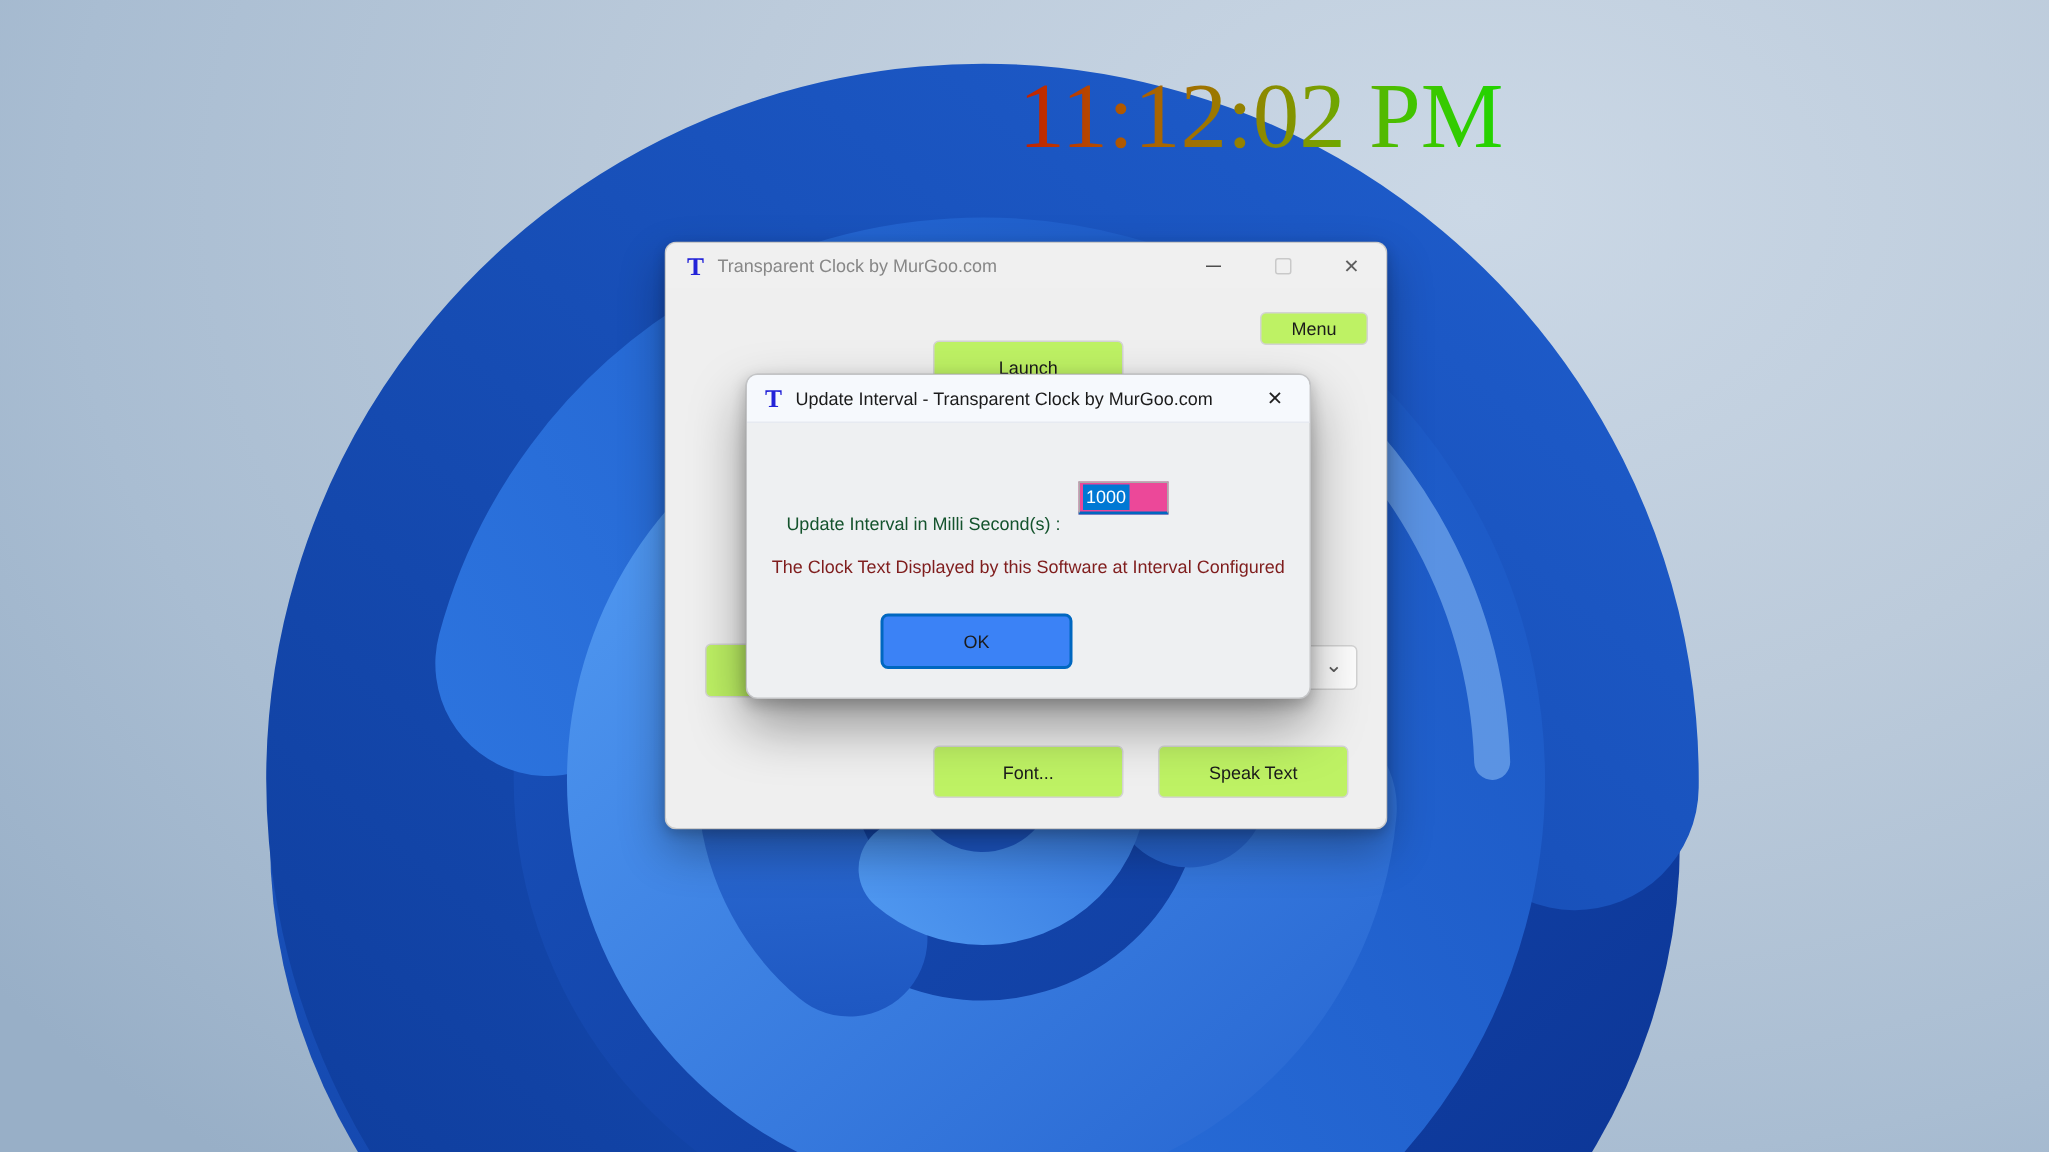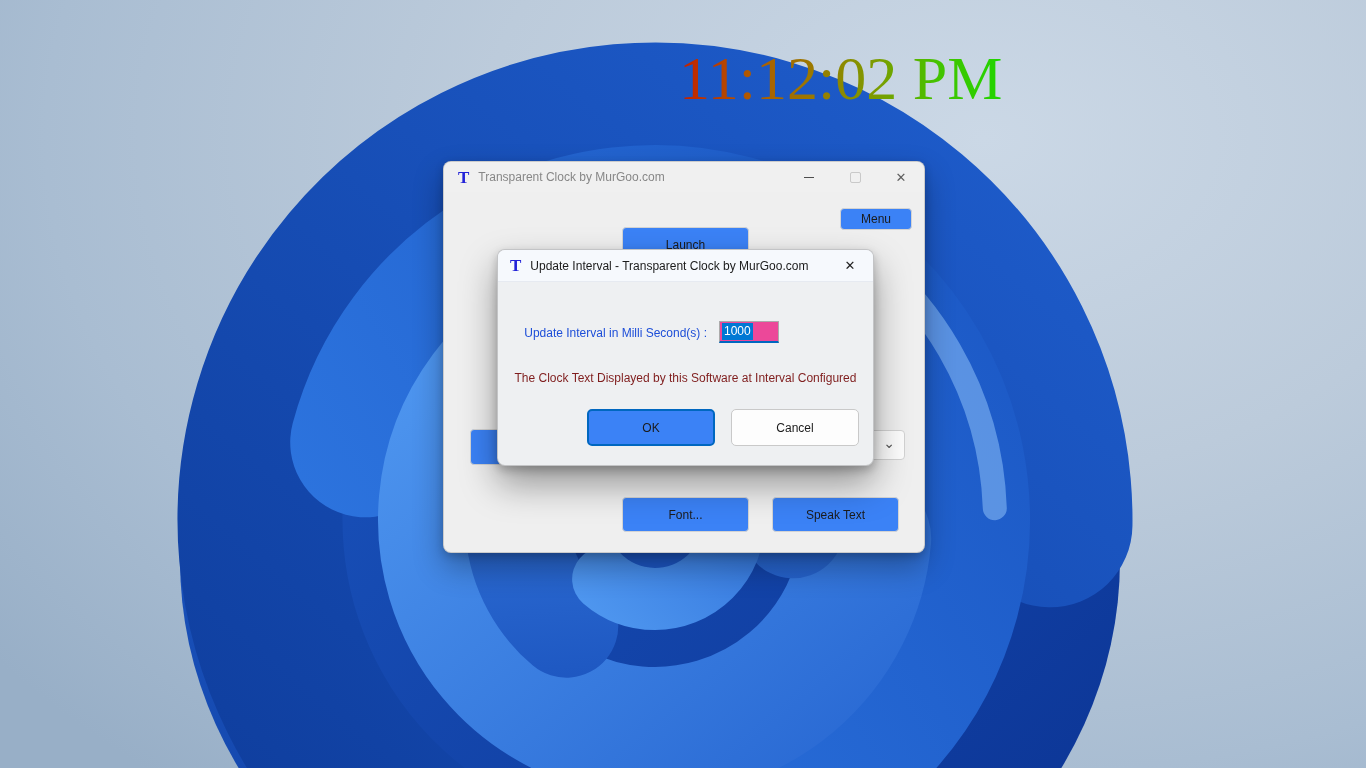--- a/index.html
+++ b/index.html
@@ -30,7 +30,7 @@
   .close-glyph{font-size:13px;color:#5f5f5f;line-height:1;}
 
   .btn{
-    position:absolute;box-sizing:border-box;background:#3b82f6;border:1px solid #d3d3d3;
+    position:absolute;box-sizing:border-box;background:#bef264;border:1px solid #d3d3d3;
     border-radius:4px;font-size:12px;color:#1b1b1b;
     display:flex;align-items:center;justify-content:center;
   }

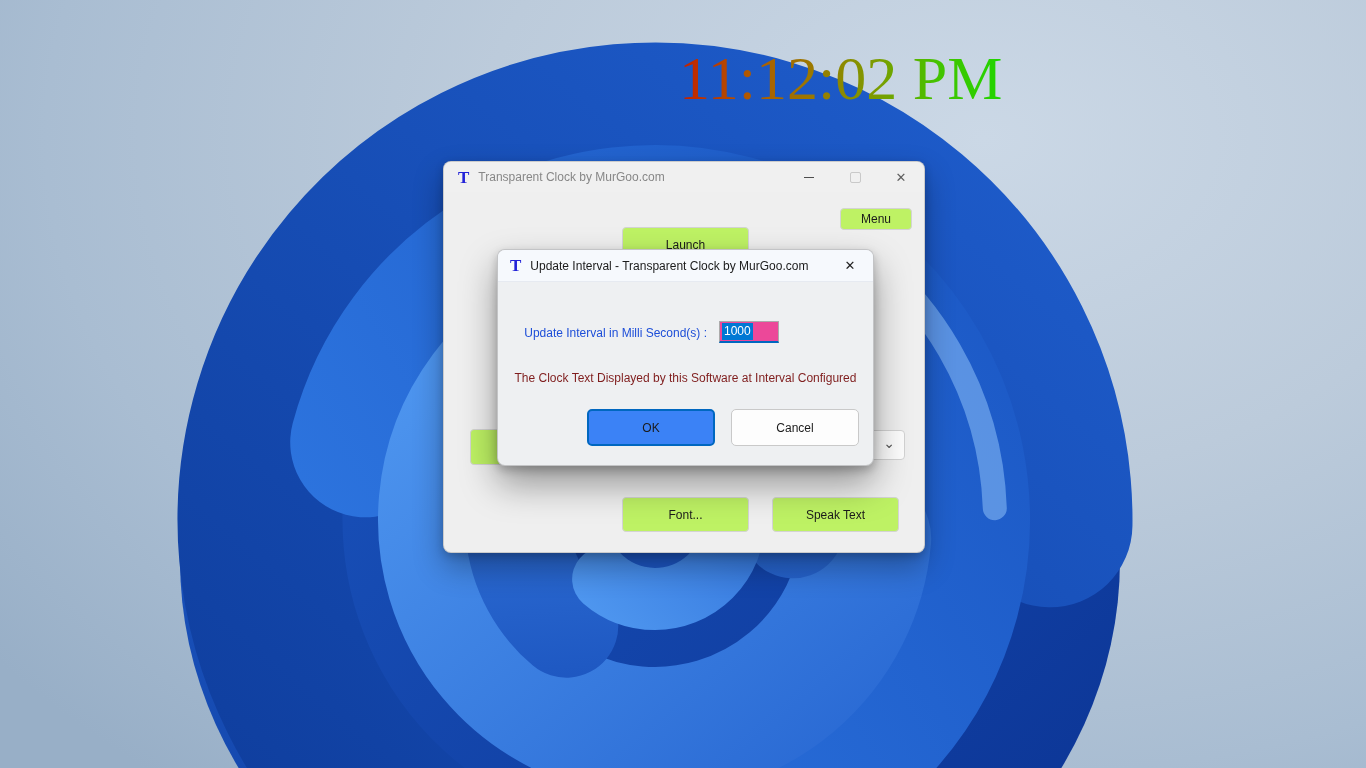--- a/index.html
+++ b/index.html
@@ -66,7 +66,7 @@
   .dialog .t-icon{margin-left:12px;}
   .dialog .title-text{color:#1b1b1b;}
   .dialog .close-glyph{color:#1f1f1f;}
-  .interval-label{position:absolute;right:166px;top:76px;font-size:12px;color:#1d4ed8;white-space:nowrap;}
+  .interval-label{position:absolute;right:166px;top:92px;font-size:12px;color:#14532d;white-space:nowrap;}
   .interval-input{
     position:absolute;left:221px;top:71px;width:60px;height:22px;box-sizing:border-box;
     background:#ec4899;border:1px solid #ababab;border-bottom:2px solid #0067c0;

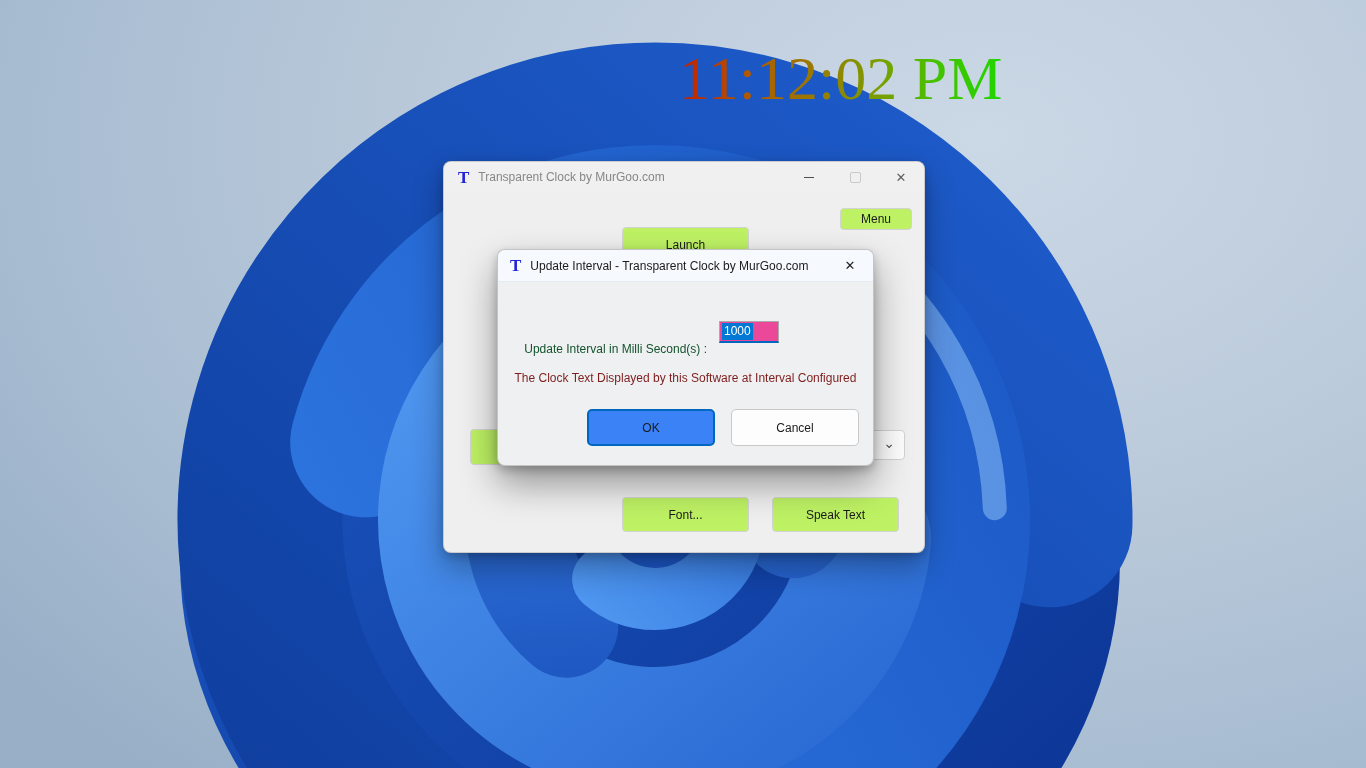--- a/index.html
+++ b/index.html
@@ -169,7 +169,6 @@
   <div class="info-text">The Clock Text Displayed by this Software at Interval Configured</div>
 
   <button class="btn ok-btn">OK</button>
-  <button class="btn cancel-btn">Cancel</button>
 </section>
 
 </body></html>

